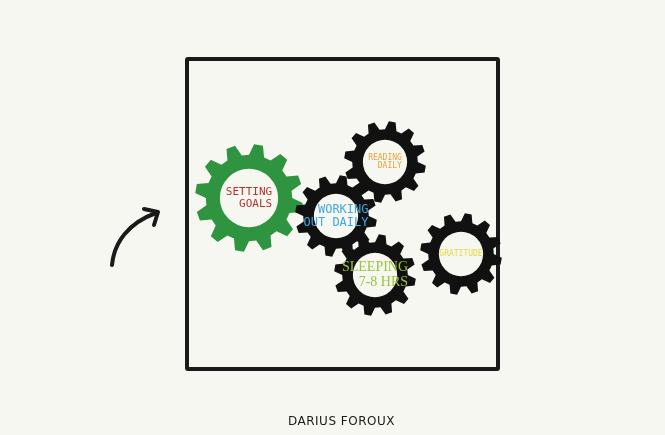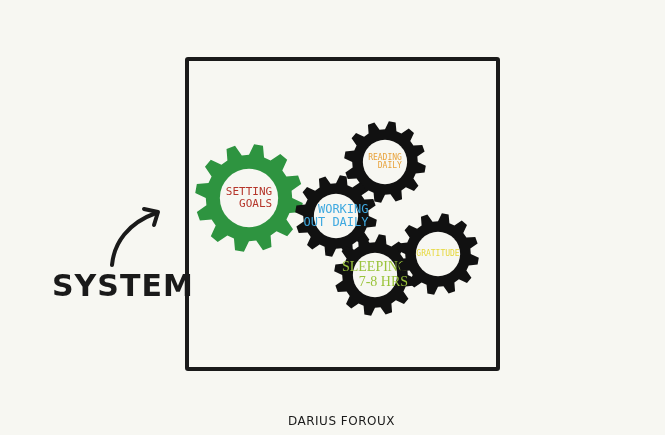--- a/index.html
+++ b/index.html
@@ -78,7 +78,7 @@
         <div class="gear-label" style="color: rgb(154, 196, 58); font-size: 14px; font-family: Liberation Serif, serif;">SLEEPING
 7-8 HRS</div>
       </div>
-      <div class="gear" style="left: 397px; top: 213px; width: 82px; height: 82px; text-decoration: underline;">
+      <div class="gear" style="left: 420px; top: 213px; width: 82px; height: 82px; text-decoration: underline;">
         <svg viewBox="-50 -50 100 100">
           <path d="M40.00 0.00 L49.78 4.71 L48.30 12.94 L37.49 13.94 L34.64 20.00 L40.76 28.96 L35.36 35.36 L25.50 30.82 L20.00 34.64 L20.81 45.46 L12.94 48.30 L6.67 39.44 L0.00 40.00 L-4.71 49.78 L-12.94 48.30 L-13.94 37.49 L-20.00 34.64 L-28.96 40.76 L-35.36 35.36 L-30.82 25.50 L-34.64 20.00 L-45.46 20.81 L-48.30 12.94 L-39.44 6.67 L-40.00 0.00 L-49.78 -4.71 L-48.30 -12.94 L-37.49 -13.94 L-34.64 -20.00 L-40.76 -28.96 L-35.36 -35.36 L-25.50 -30.82 L-20.00 -34.64 L-20.81 -45.46 L-12.94 -48.30 L-6.67 -39.44 L-0.00 -40.00 L4.71 -49.78 L12.94 -48.30 L13.94 -37.49 L20.00 -34.64 L28.96 -40.76 L35.36 -35.36 L30.82 -25.50 L34.64 -20.00 L45.46 -20.81 L48.30 -12.94 L39.44 -6.67 Z" fill="#111111"></path>
           <circle r="27" fill="#f7f7f2"></circle>

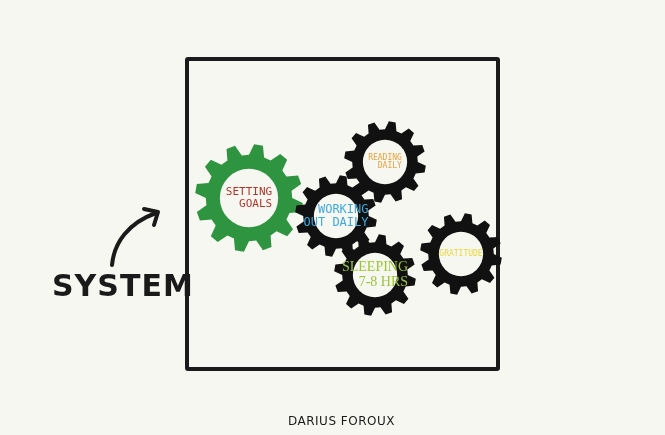--- a/index.html
+++ b/index.html
@@ -92,7 +92,6 @@
     <path d="M44 6 L 58 9 L 54 22" fill="none" stroke="#1a1a1a" stroke-width="4" stroke-linecap="round" stroke-linejoin="round"></path>
   </svg>
 
-  <div class="system-label">SYSTEM</div>
   <div class="author">DARIUS FOROUX</div>
 </div>
 

